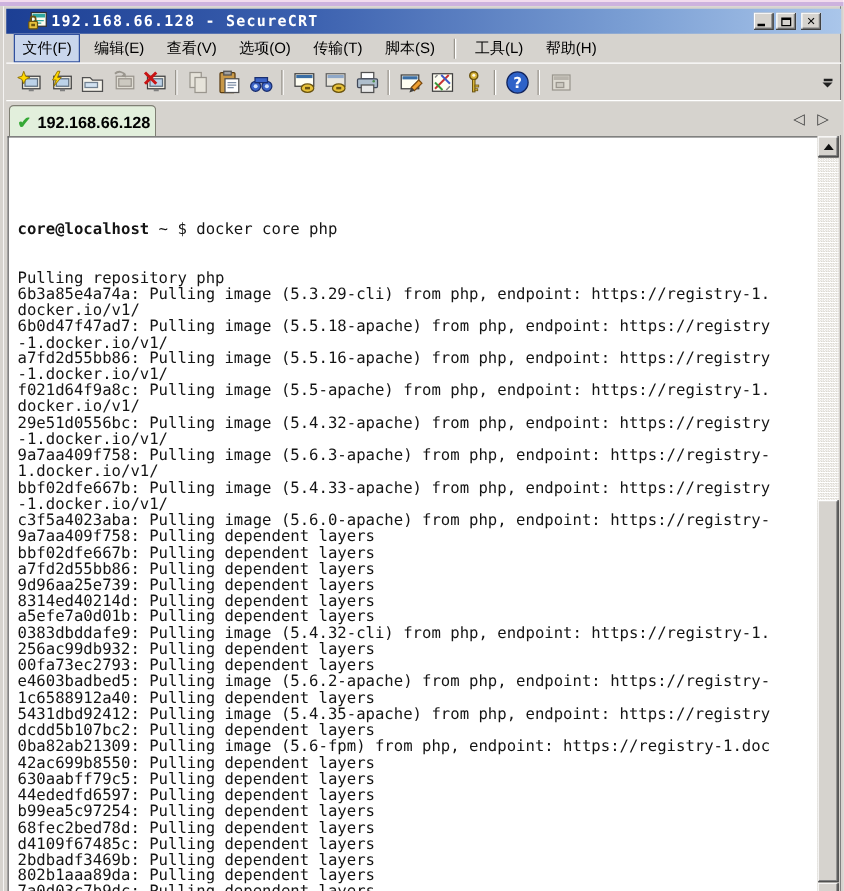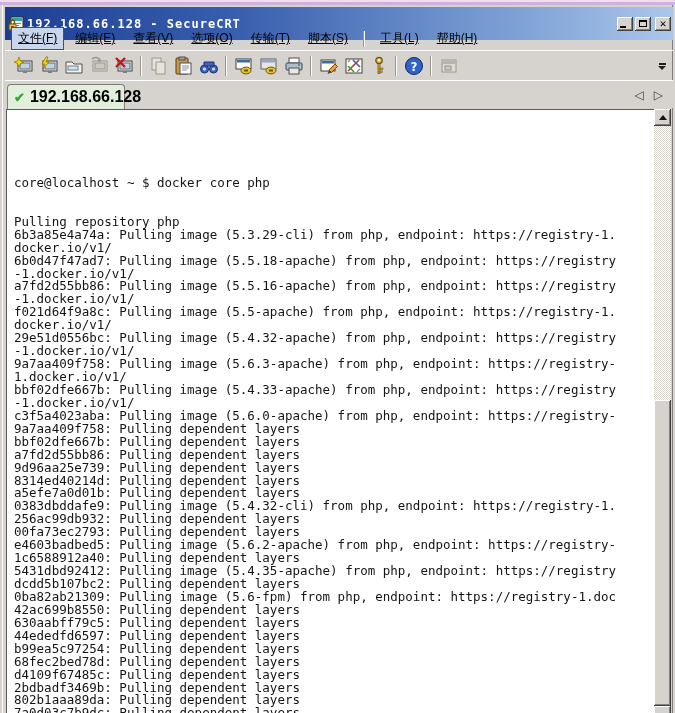--- a/index.html
+++ b/index.html
@@ -15,9 +15,9 @@
     border-left:2px solid #d6d3ce; border-right:2px solid #d6d3ce;
     box-shadow: inset 1px 0 #fff, inset -1px 0 #808080; }
 
-  .titlebar { position:absolute; left:3px; top:2px; width:668px; height:33px;
+  .titlebar { position:absolute; left:3px; top:2px; width:668px; height:20px;
     background:linear-gradient(90deg,#1c3f94 0%, #3a5fae 35%, #7b9fd4 75%, #aac6ea 100%);
-    display:flex; align-items:center; padding:0 2px; }
+    display:flex; align-items:center; padding:0 16px; }
   .titlebar .app-icon { width:16px; height:16px; margin:0 3px 0 1px; flex:0 0 auto; }
   .title-text { color:#fff; font-family:"DejaVu Sans Mono",monospace; font-weight:bold;
     font-size:12px; letter-spacing:1px; white-space:nowrap; flex:1; }

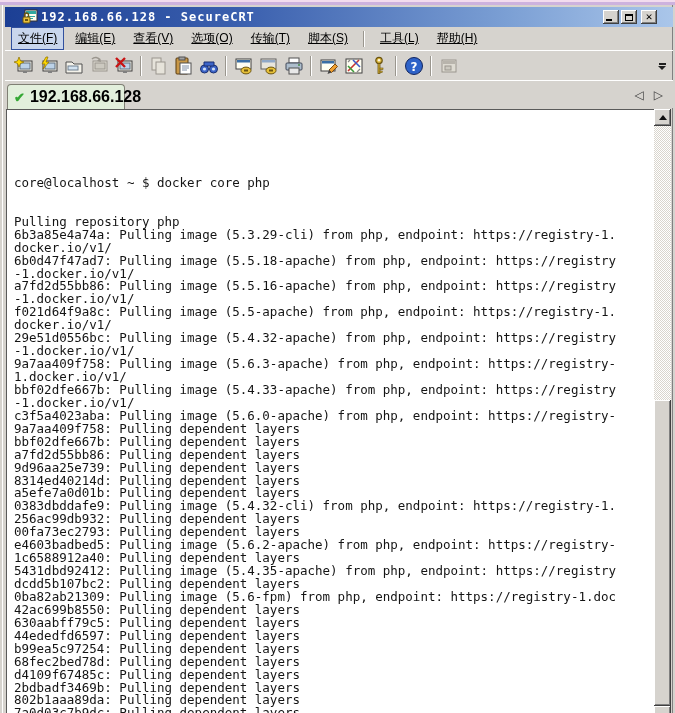--- a/index.html
+++ b/index.html
@@ -34,7 +34,7 @@
   
   .menubar { position:absolute; left:3px; top:22px; width:668px; height:23px;
     display:flex; align-items:center; font-size:12px; color:#000; padding-left:6px; }
-  .menu-item { padding:3px 7px; margin-right:4px; white-space:nowrap; cursor:default;text-decoration:underline; }
+  .menu-item { padding:3px 7px; margin-right:4px; white-space:nowrap; cursor:default; }
   .menu-item.hl { border:1px solid #31509e; background:#c9d6ec; padding:2px 6px; }
   .menu-sep { width:2px; height:16px; margin:0 8px 0 4px;
     border-left:1px solid #9a968e; border-right:1px solid #fff; }

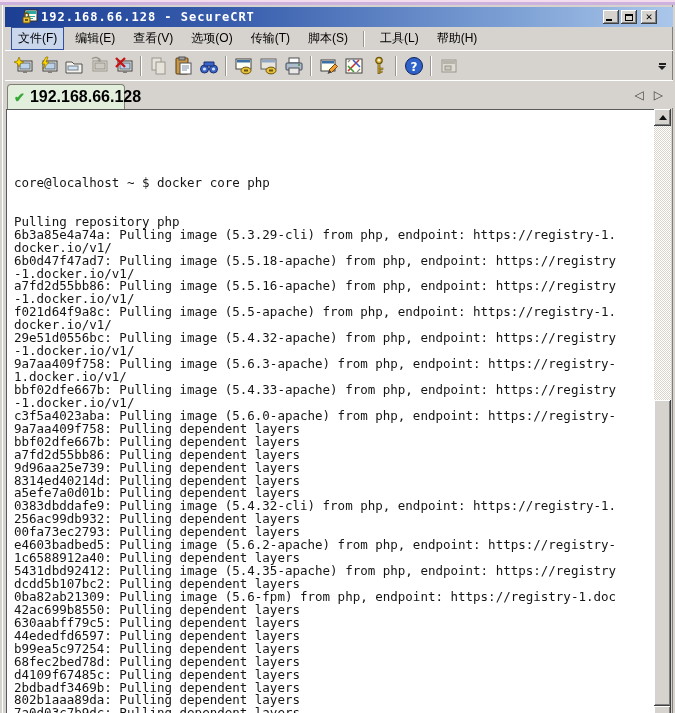--- a/index.html
+++ b/index.html
@@ -59,7 +59,7 @@
     background:#e2efdc; border:1px solid #7f7f74; border-bottom:none;
     border-radius:4px 4px 0 0; display:flex; align-items:center; padding-left:6px; cursor:default; }
   .tab-check { color:#35a835; font-size:13px; font-weight:bold; margin-right:5px; }
-  .tab-label { font-weight:bold; font-size:16px; color:#000; white-space:nowrap; }
+  .tab-label { font-weight:bold; font-size:13px; color:#000; white-space:nowrap; }
   .tab-nav { position:absolute; right:10px; top:7px; display:flex; gap:10px; }
   .tab-nav .nav { font-size:12px; color:#404040; cursor:default; line-height:14px; }
 

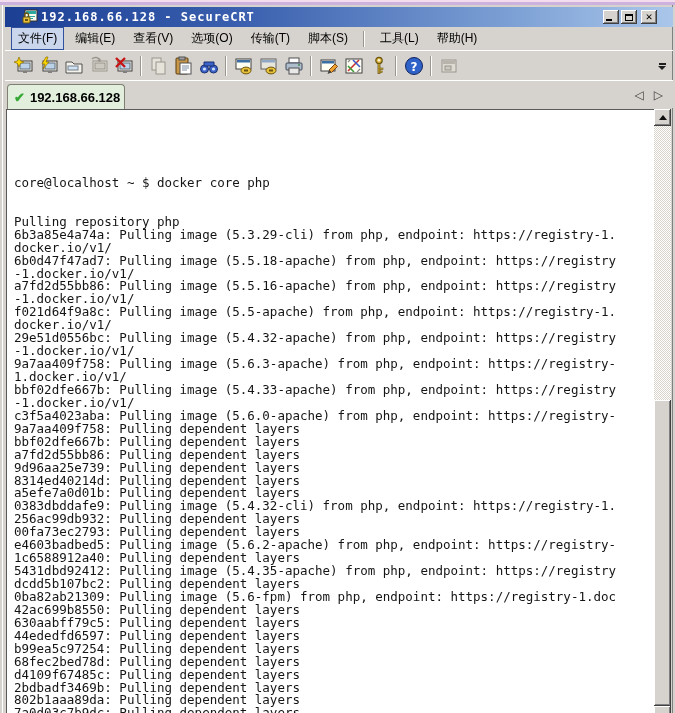--- a/index.html
+++ b/index.html
@@ -70,7 +70,7 @@
   .term-text { font-family:"DejaVu Sans Mono",monospace; font-size:12.5px;
     line-height:12.95px; color:#141414; white-space:pre; }
   .tline { height:12.95px; }
-  .bold { font-weight:normal; }
+  .bold { font-weight:bold; }
 
   
   .scrollbar { position:absolute; right:2px; top:104px; width:17px; height:609px;

